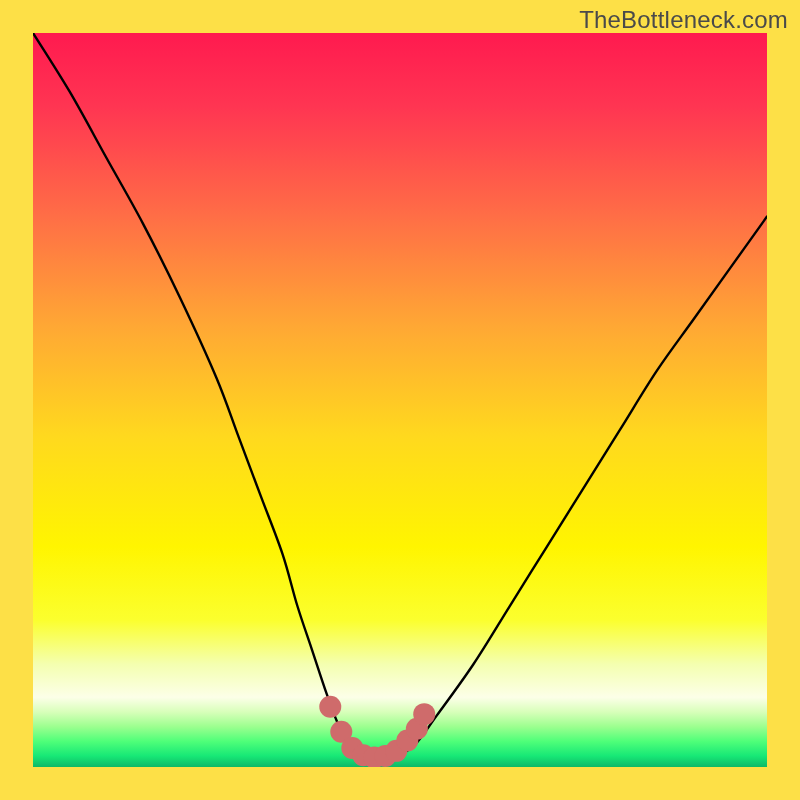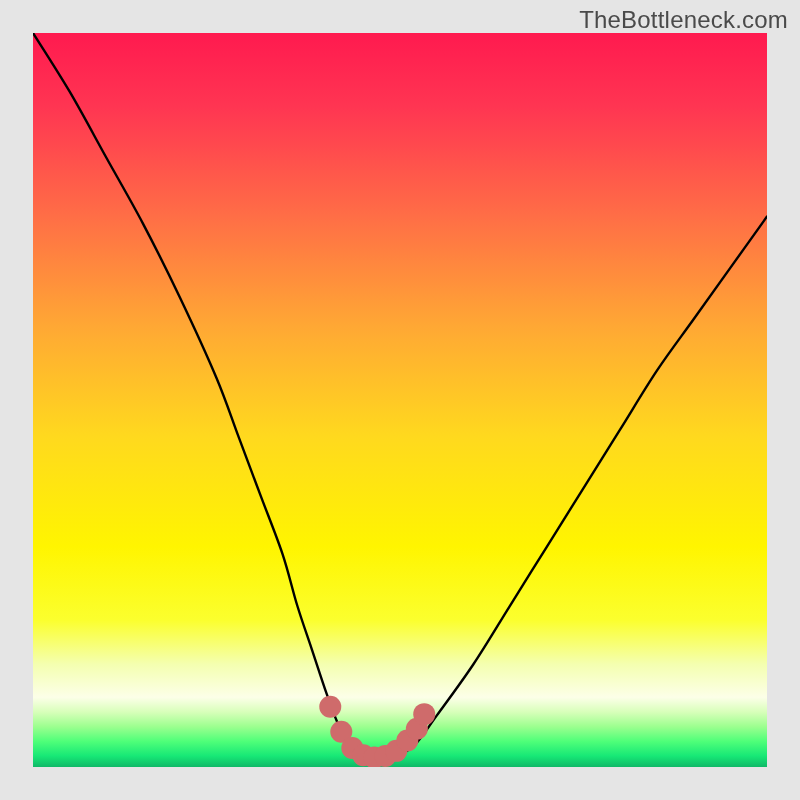--- a/index.html
+++ b/index.html
@@ -15,7 +15,7 @@
     position: absolute;
     top: 0; left: 0;
     width: 800px; height: 800px;
-    background: #e5e5e5;
+    background: #fde047;
   }
   .plot {
     position: absolute;

